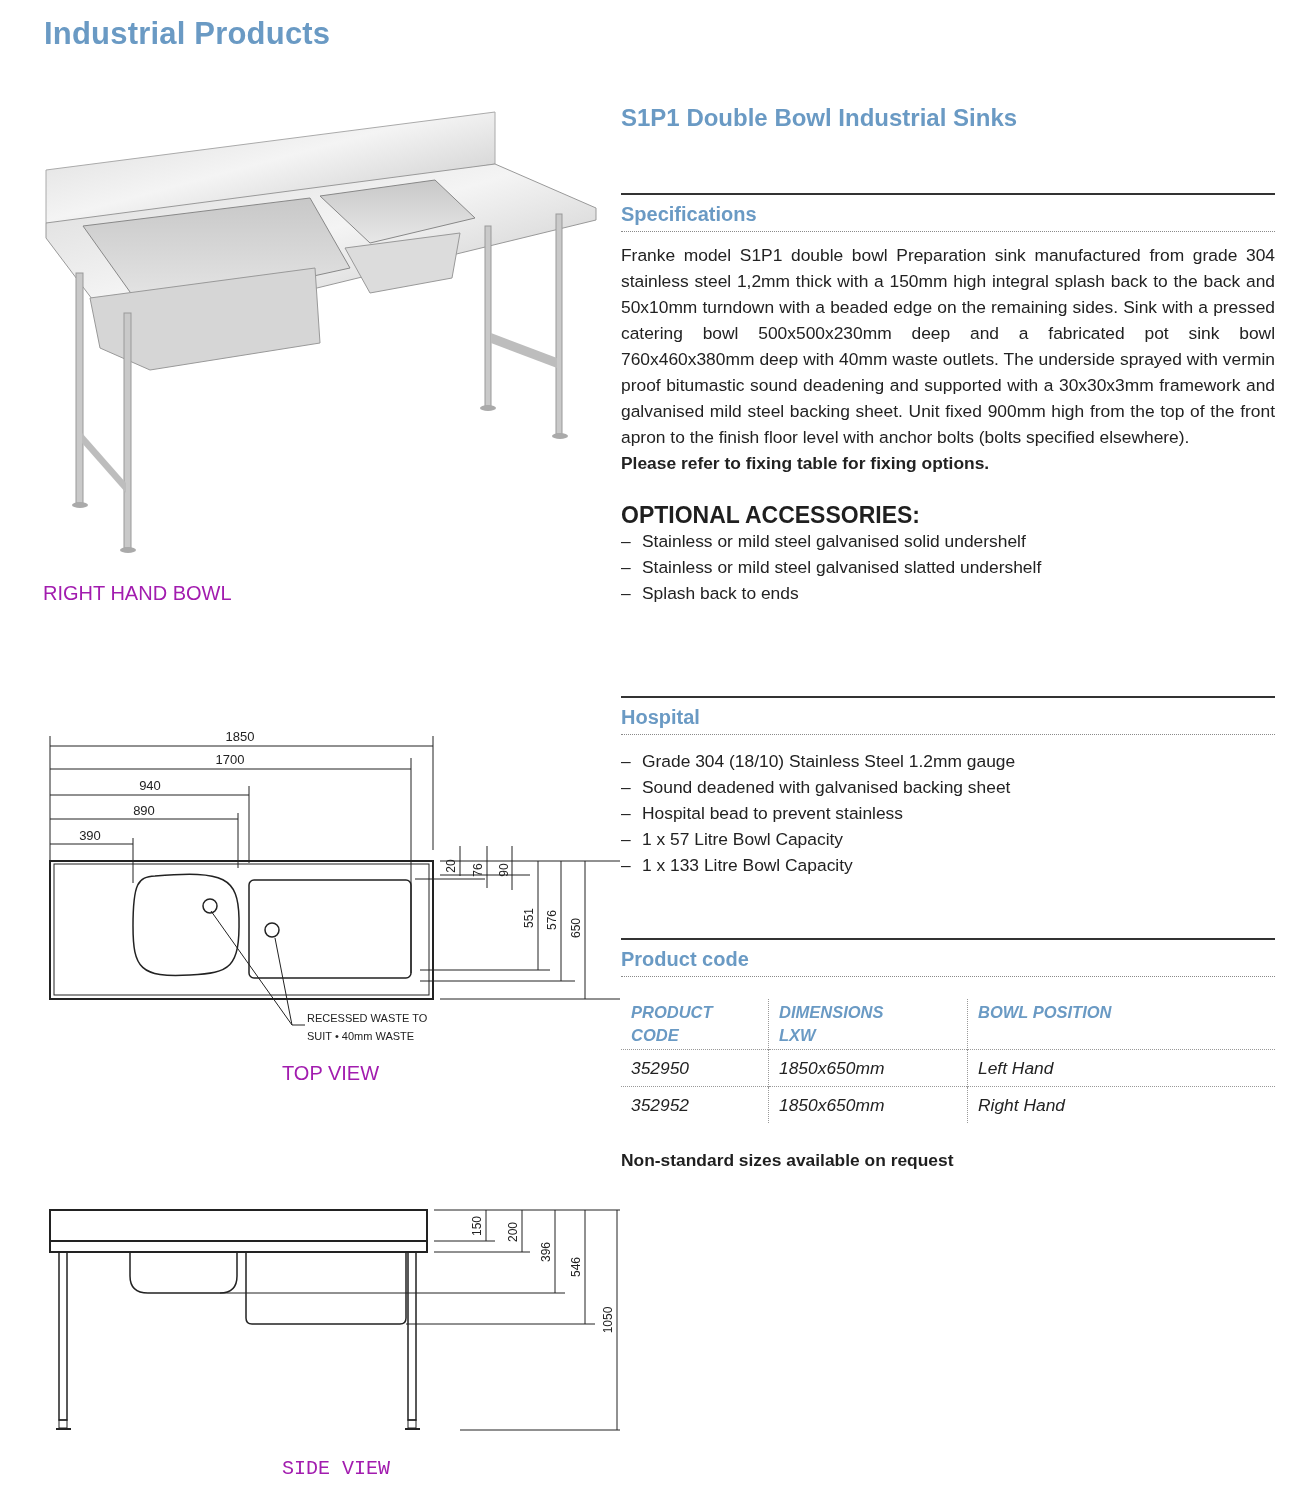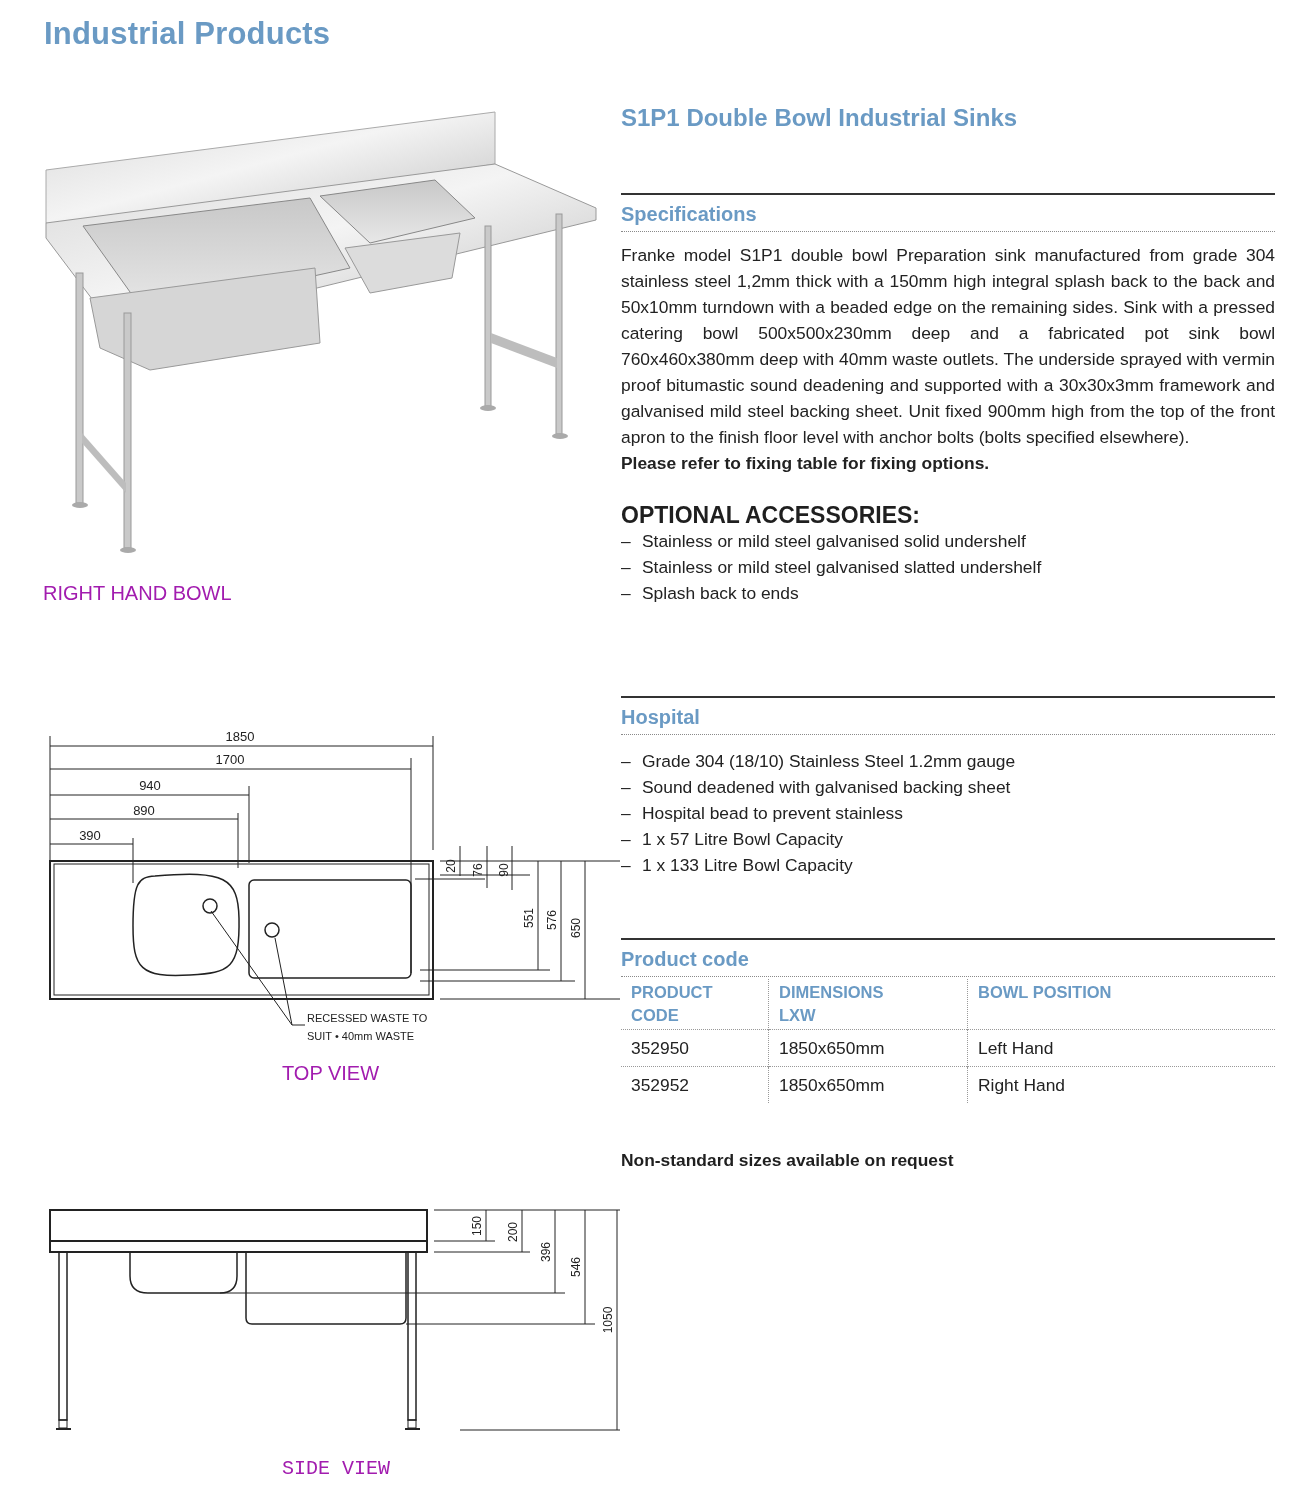--- a/index.html
+++ b/index.html
@@ -19,7 +19,7 @@
   .list li { padding-left:21px; position:relative; }
   .list li::before { content:"–"; position:absolute; left:0; }
   .acc-head { font-weight:bold; font-size:23px; line-height:26px; margin-top:26px; }
-  table.codes { border-collapse:collapse; width:654px; margin-top:2px; font-size:17.4px; }
+  table.codes { border-collapse:collapse; width:654px; margin-top:22px; font-size:17.4px;font-style:italic; }
   table.codes th { color:#6a9ac4; font-weight:bold; text-align:left; vertical-align:top; font-size:16.5px; line-height:23px; padding:2px 10px 2px 10px; }
   table.codes td { padding:6px 10px 6px 10px; line-height:24px; color:#222; }
   table.codes tr + tr th, table.codes tr + tr td { border-top:1px dotted #999; }

